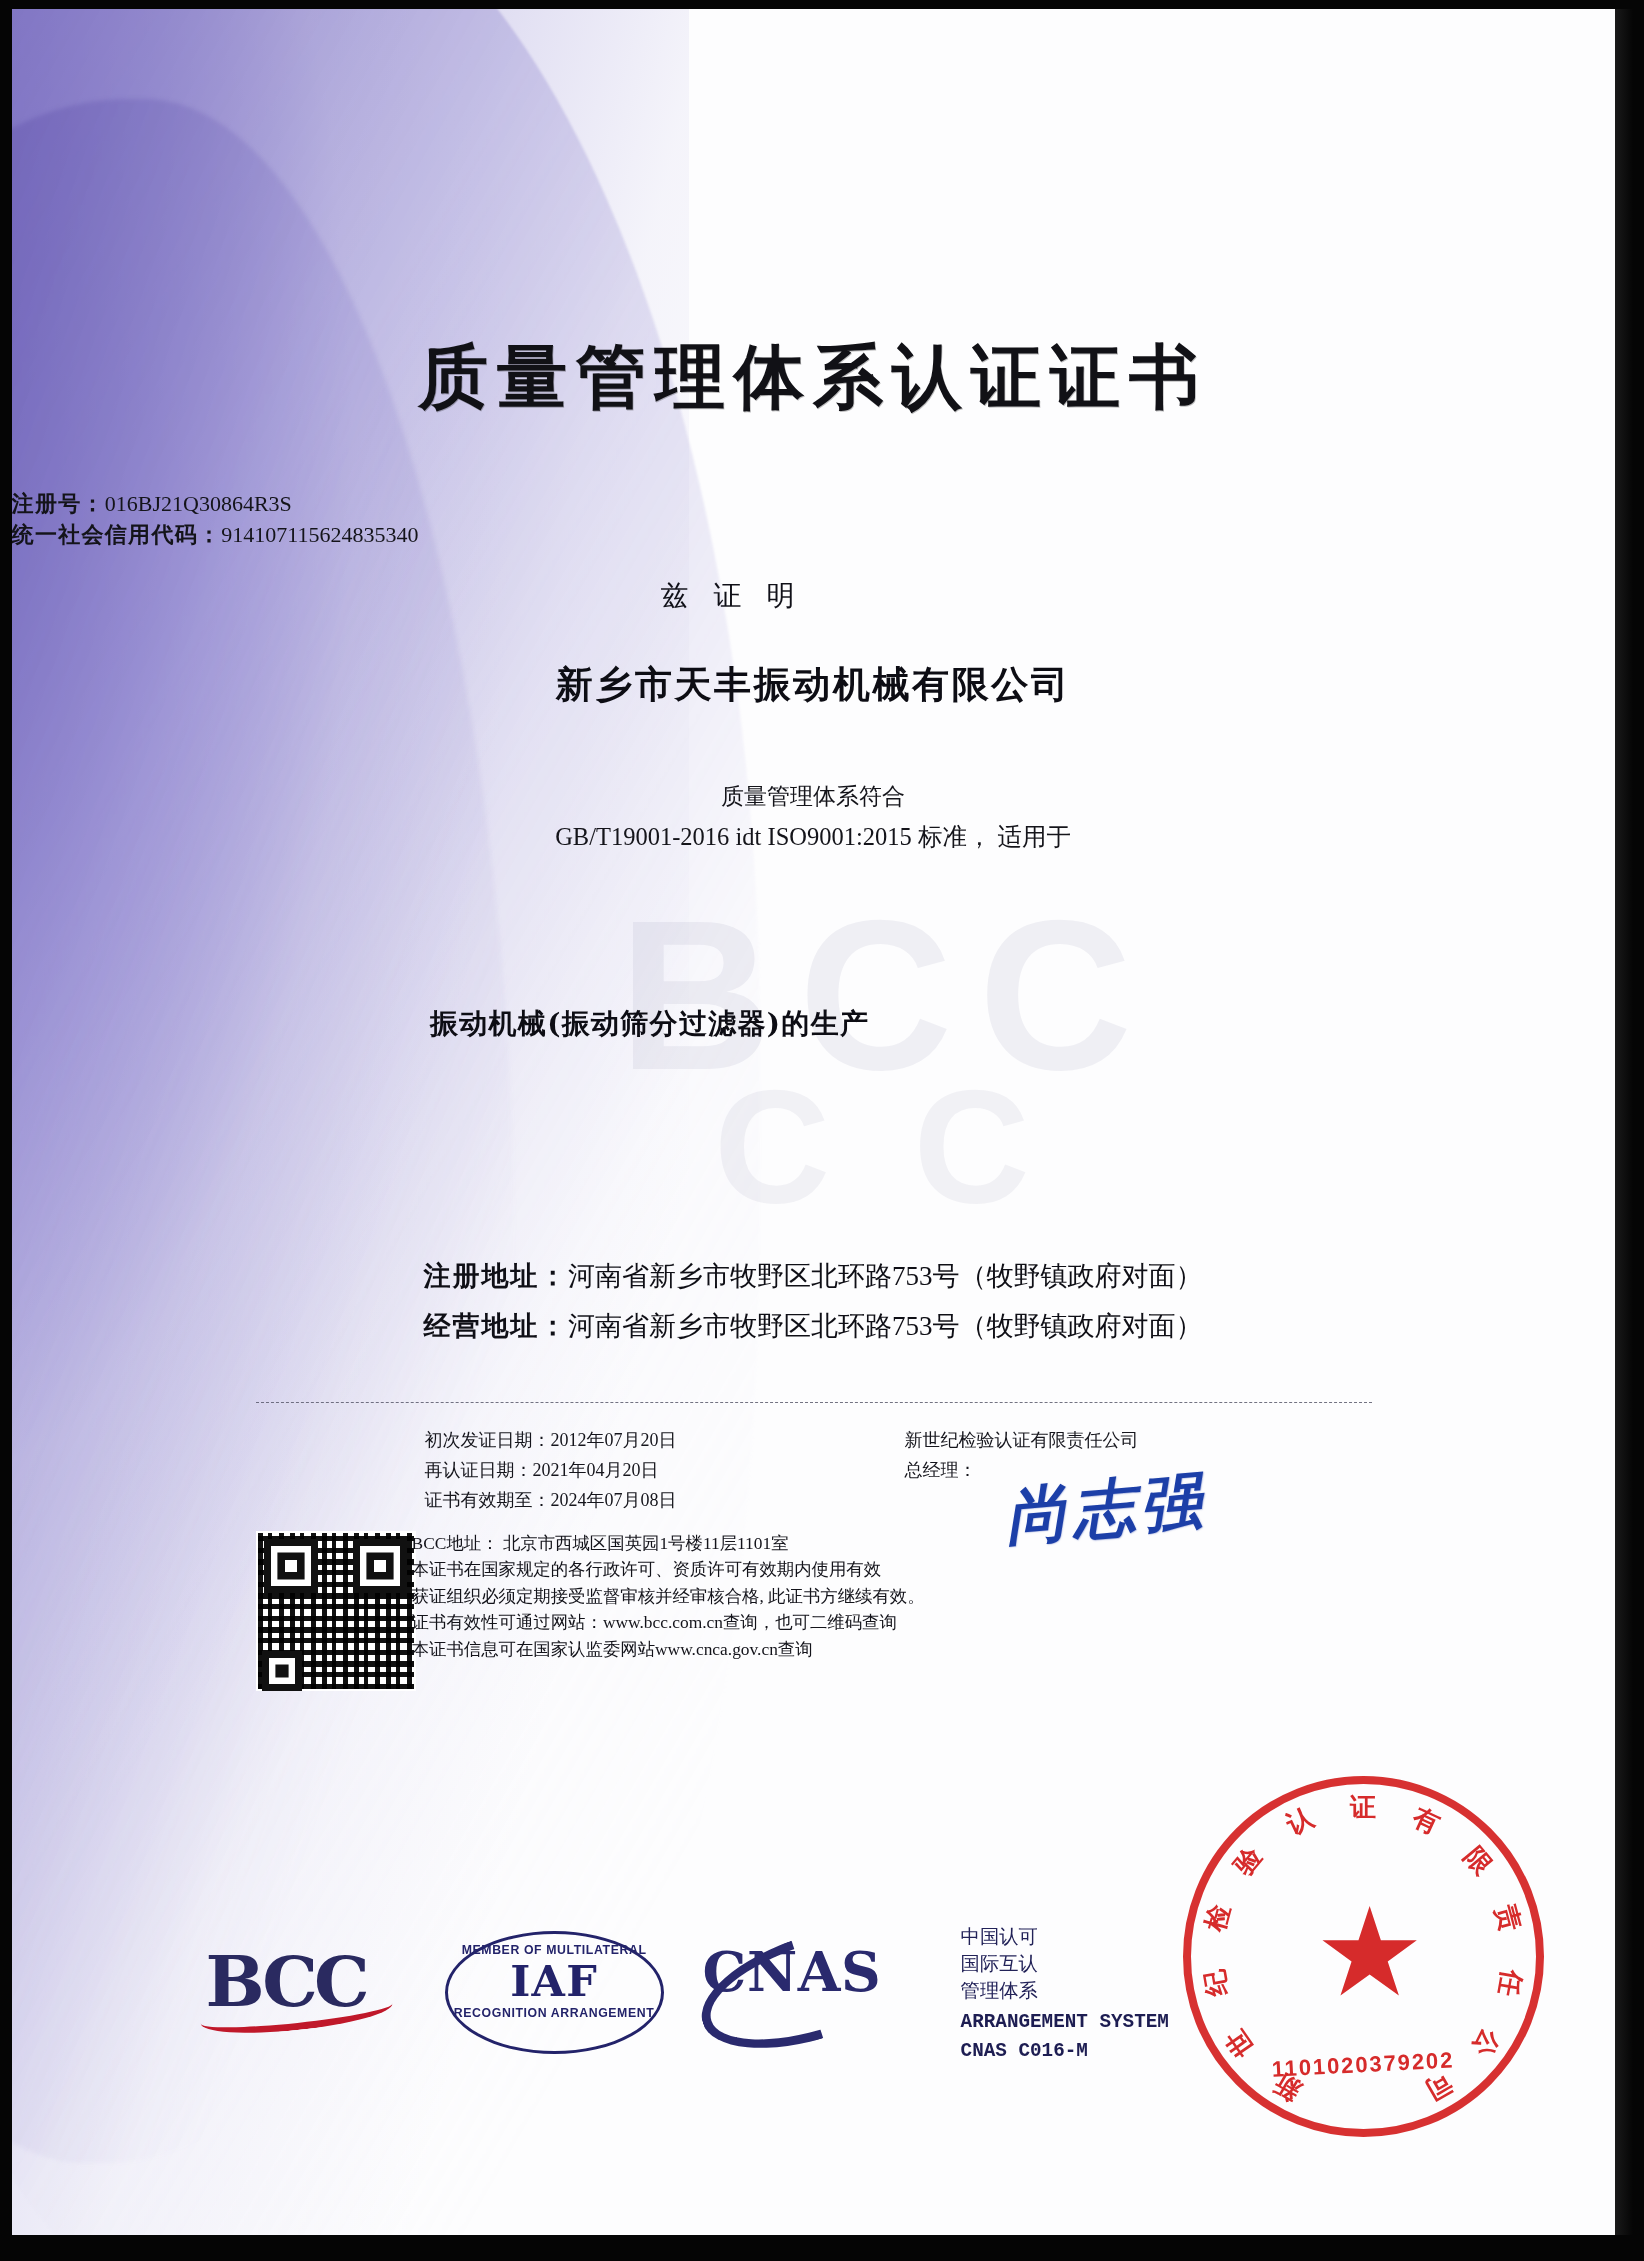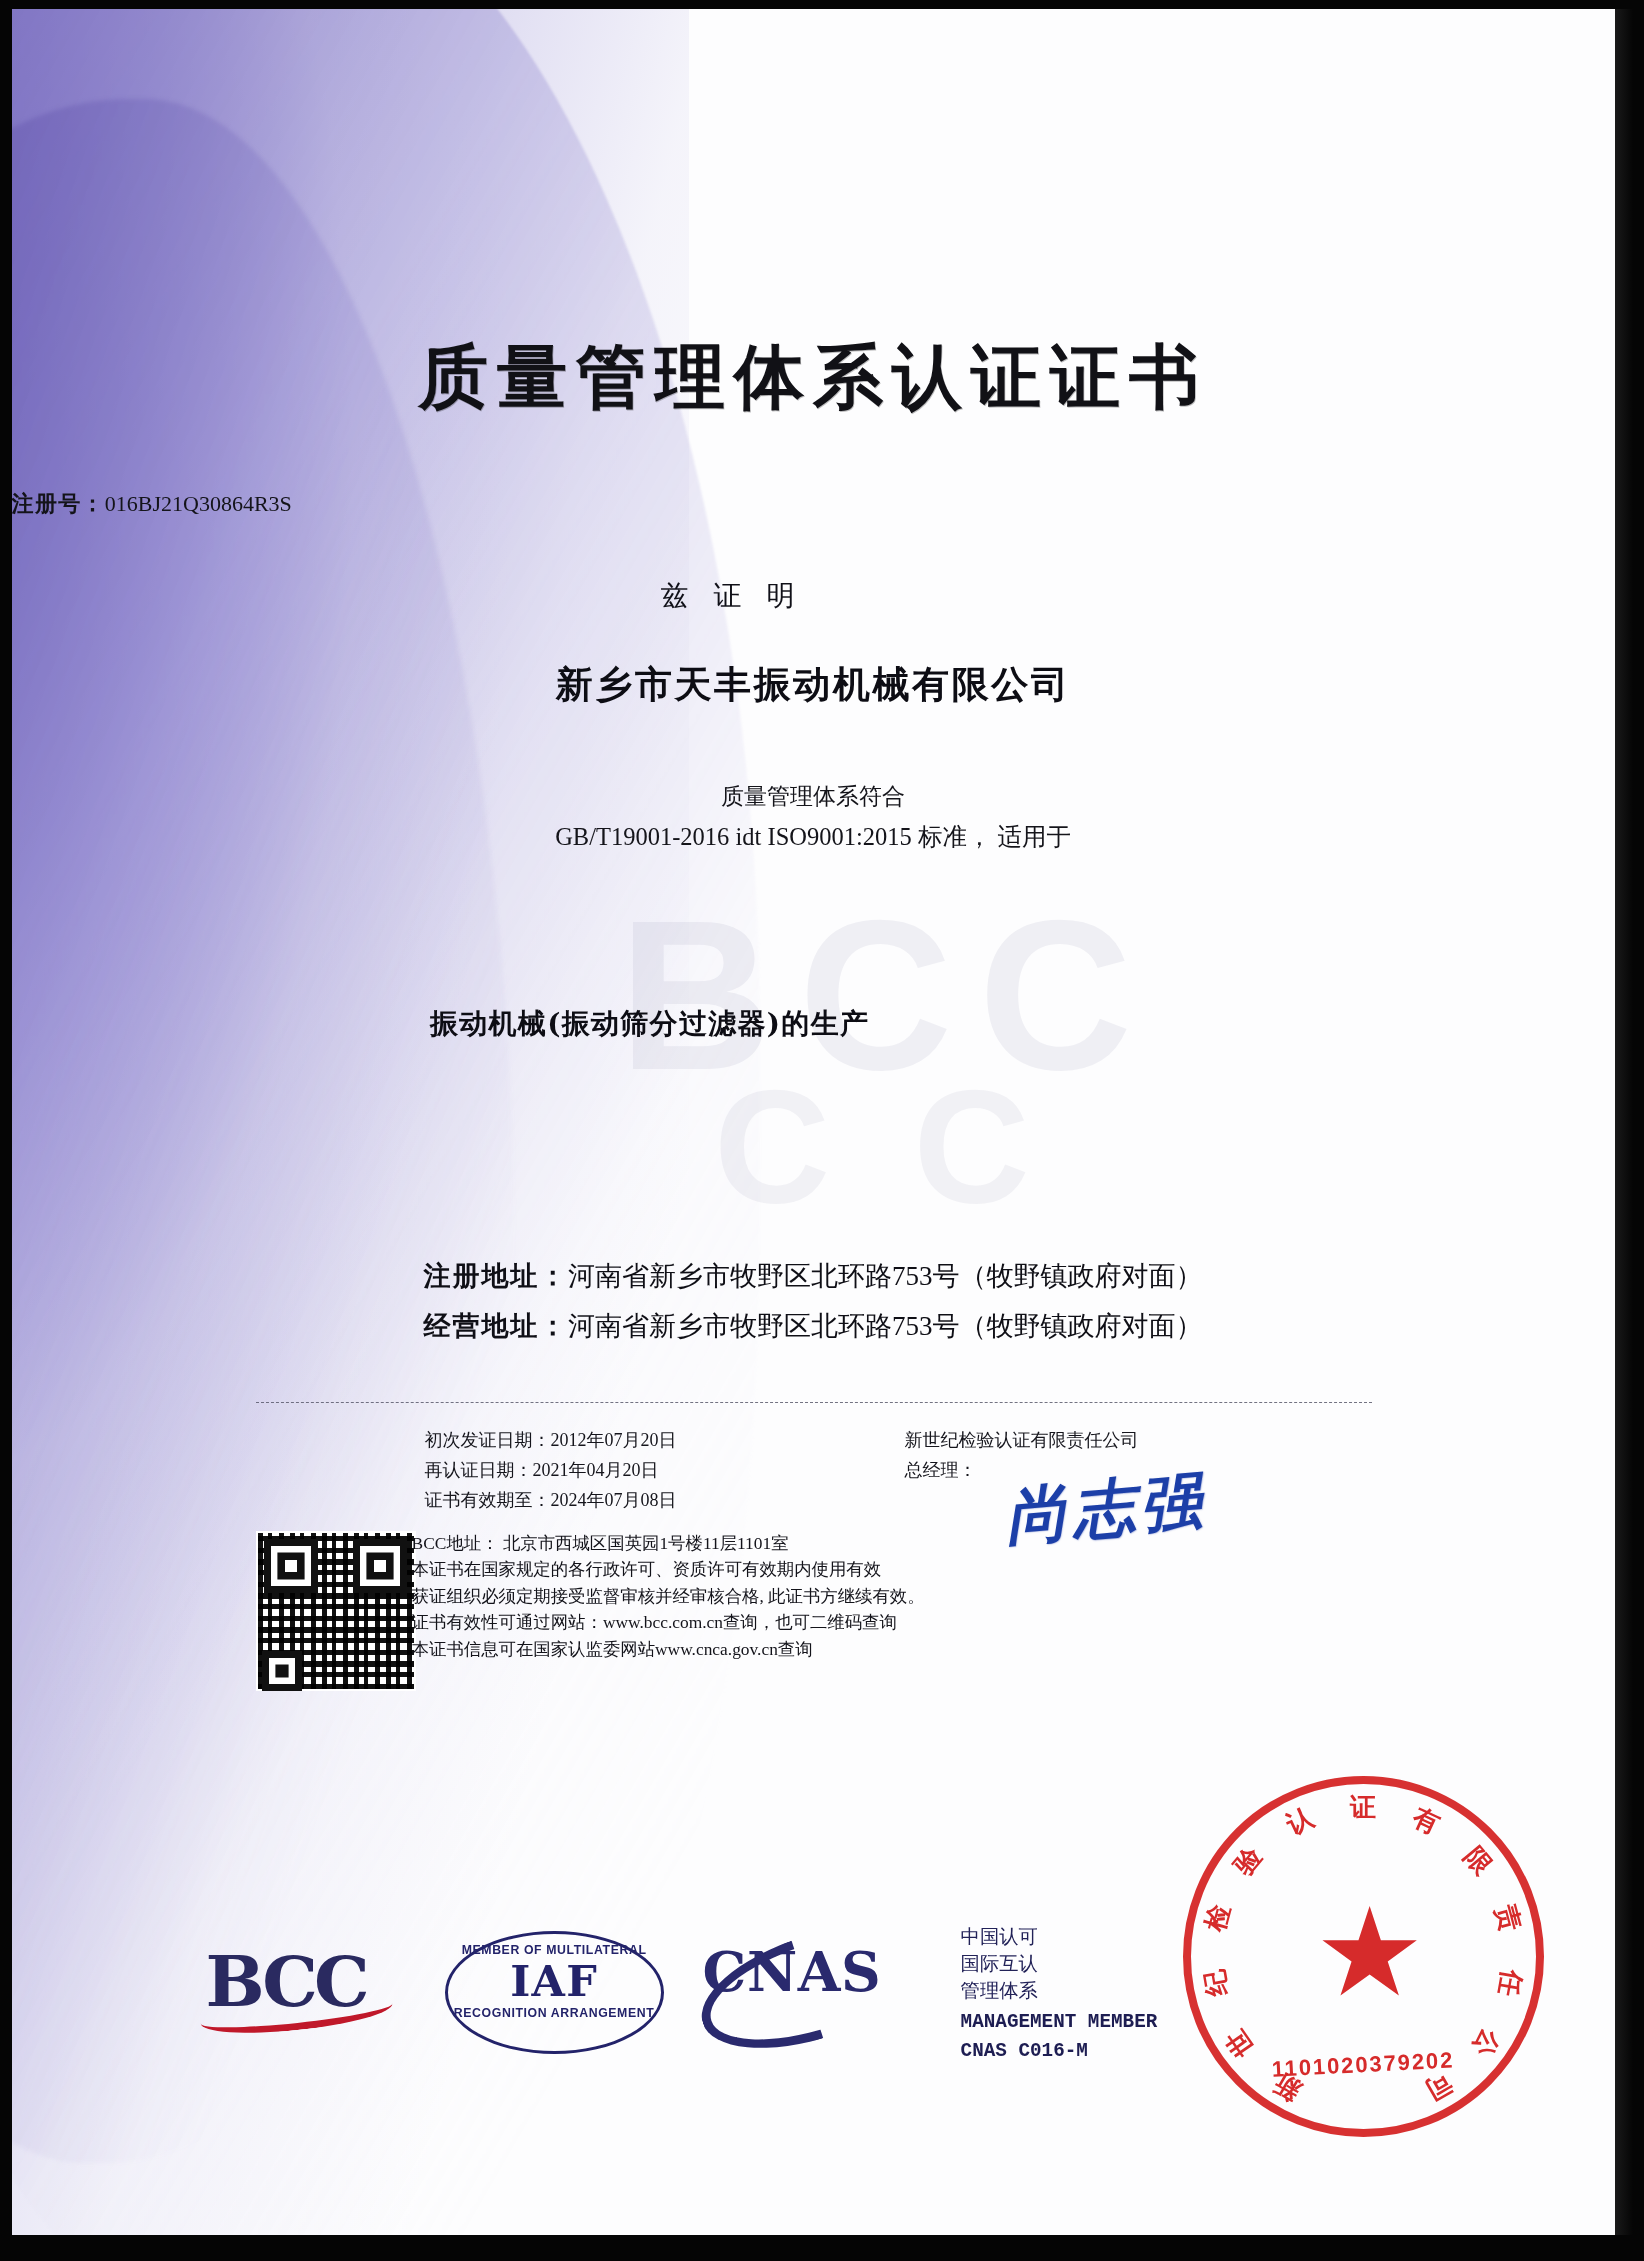--- a/index.html
+++ b/index.html
@@ -427,6 +427,9 @@
       <div class="reg-block">
         <div>
           <span class="lbl">注册号：</span><span>016BJ21Q30864R3S</span>
+        </div>
+        <div>
+          <span class="lbl">统一社会信用代码：</span><span>914107115624835340</span>
         </div>
       </div>
 

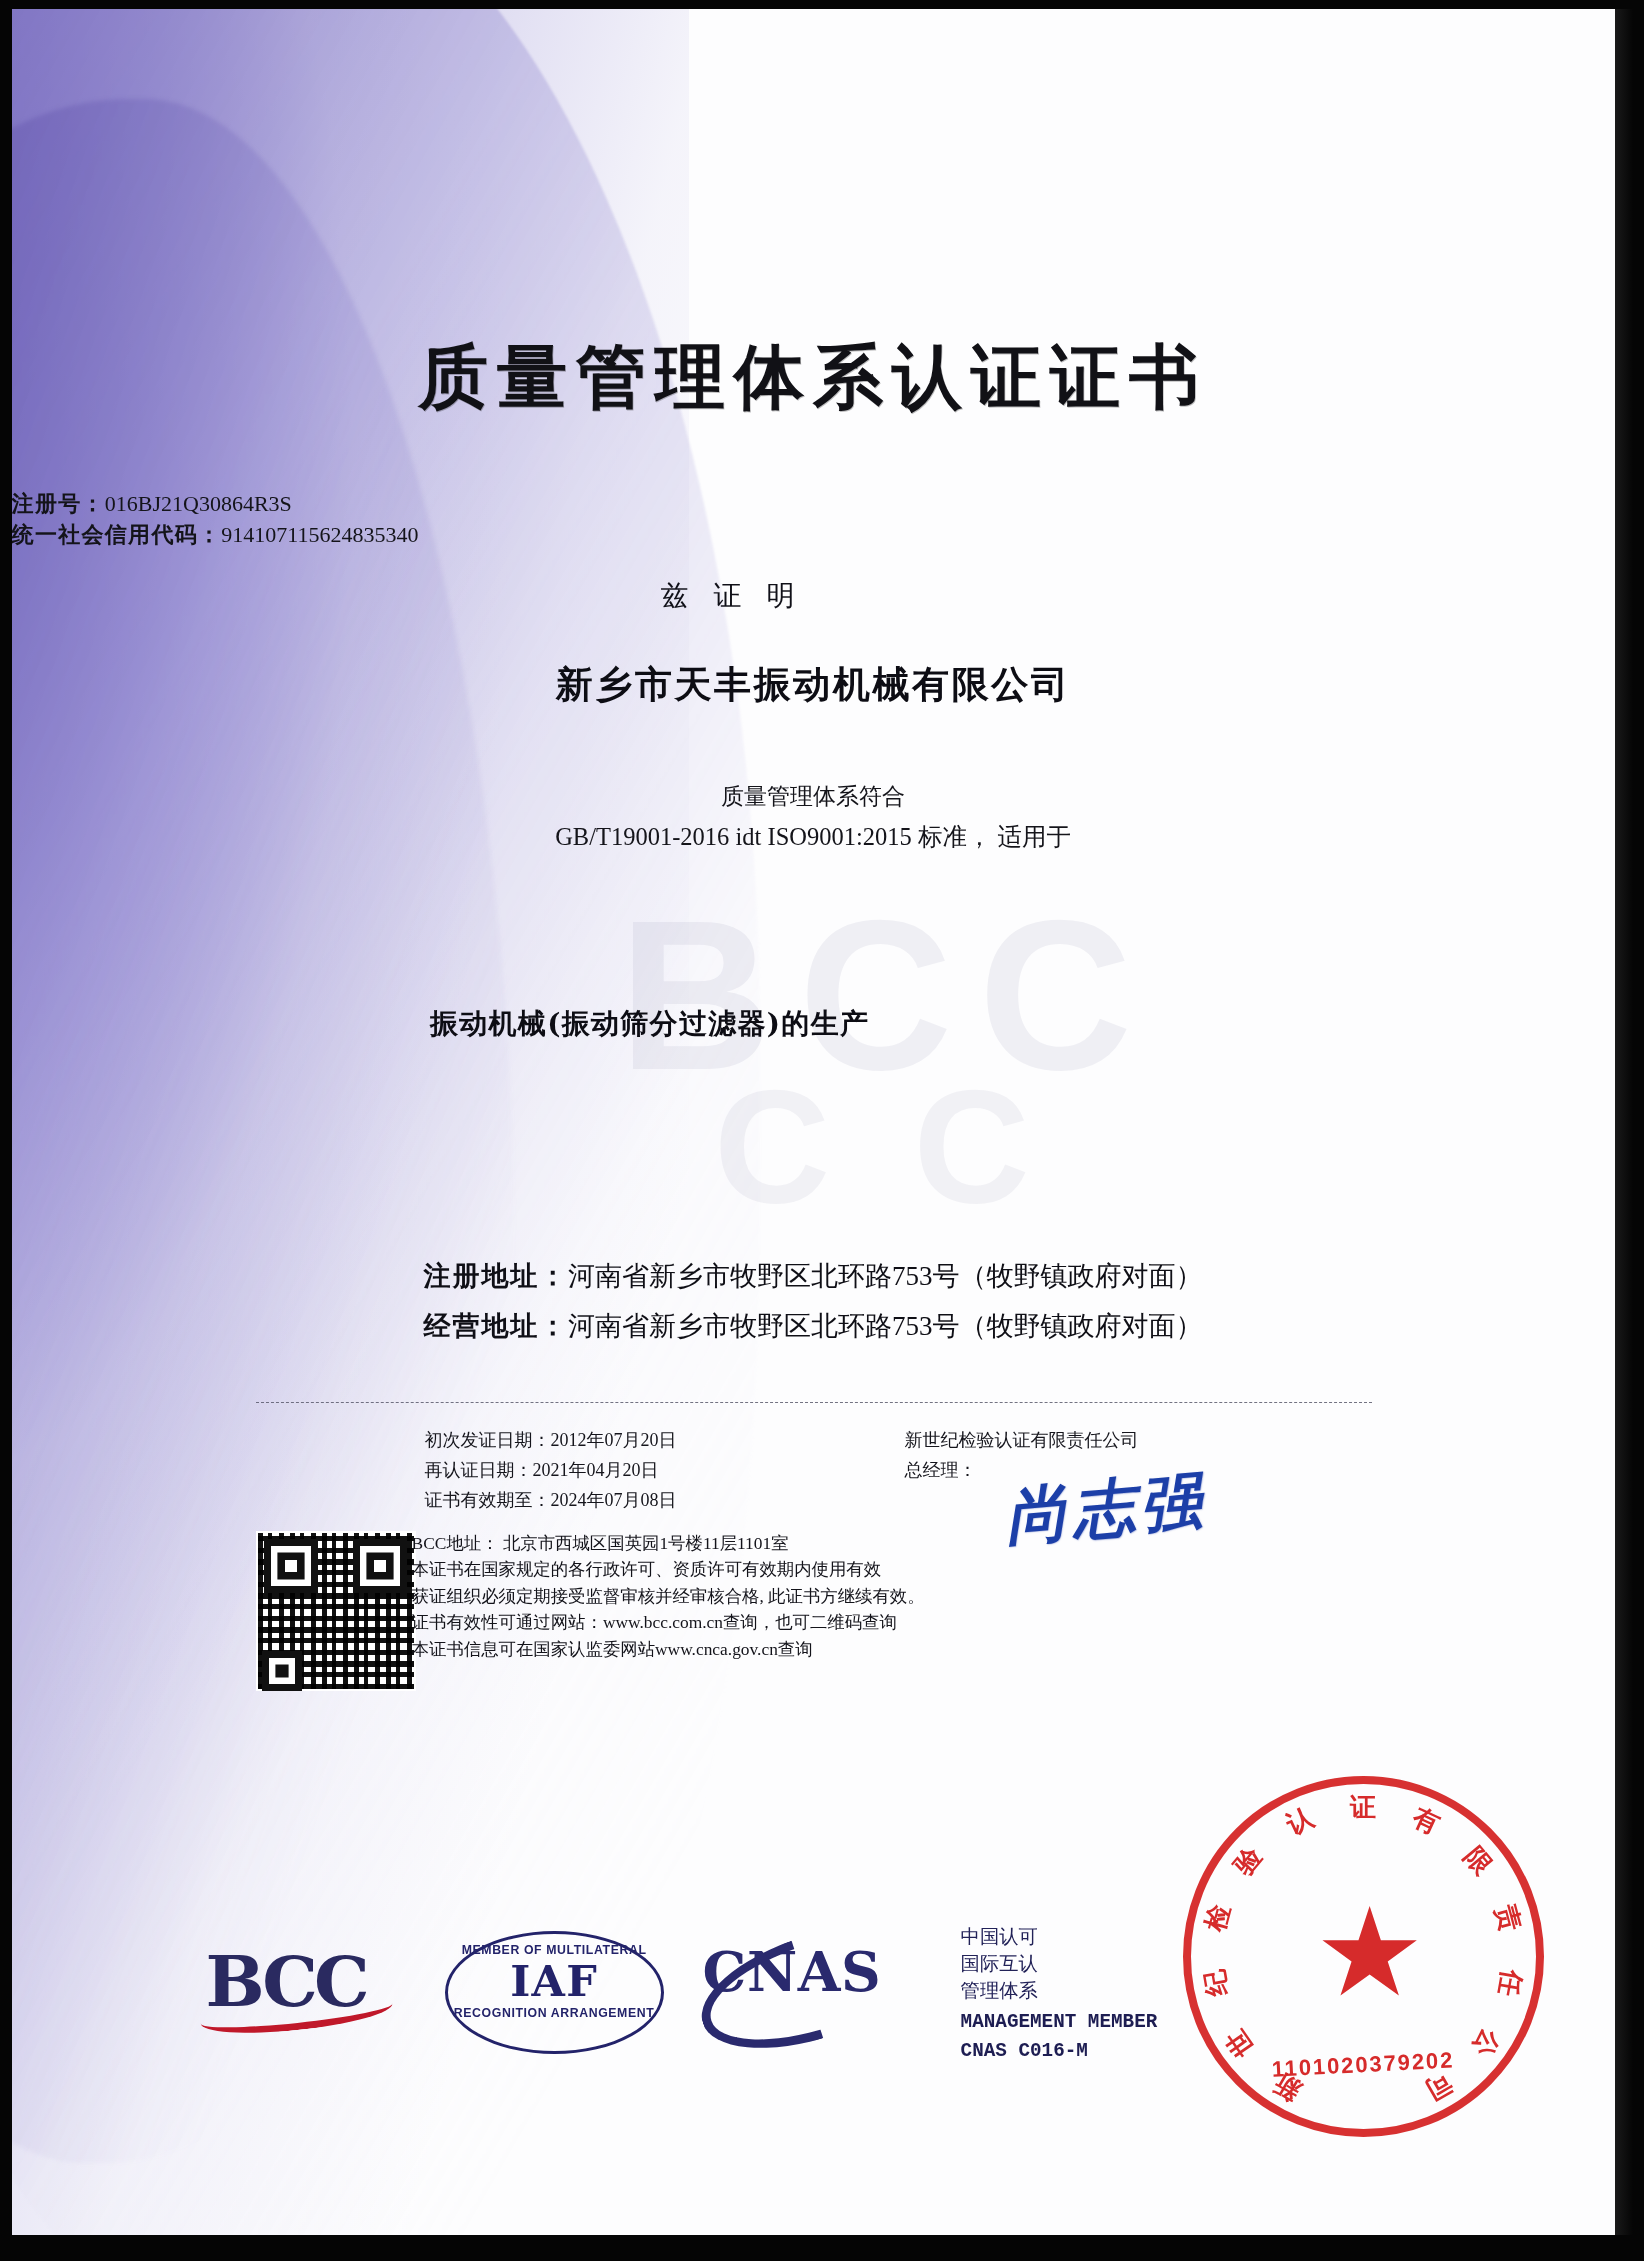--- a/index.html
+++ b/index.html
@@ -496,7 +496,7 @@
           <div class="cn">中国认可</div>
           <div class="cn">国际互认</div>
           <div class="cn">管理体系</div>
-          <div class="en">MANAGEMENT MEMBER</div>
+          <div class="en">ARRANGEMENT SYSTEM</div>
           <div class="en">CNAS C016-M</div>
         </div>
       </div>

